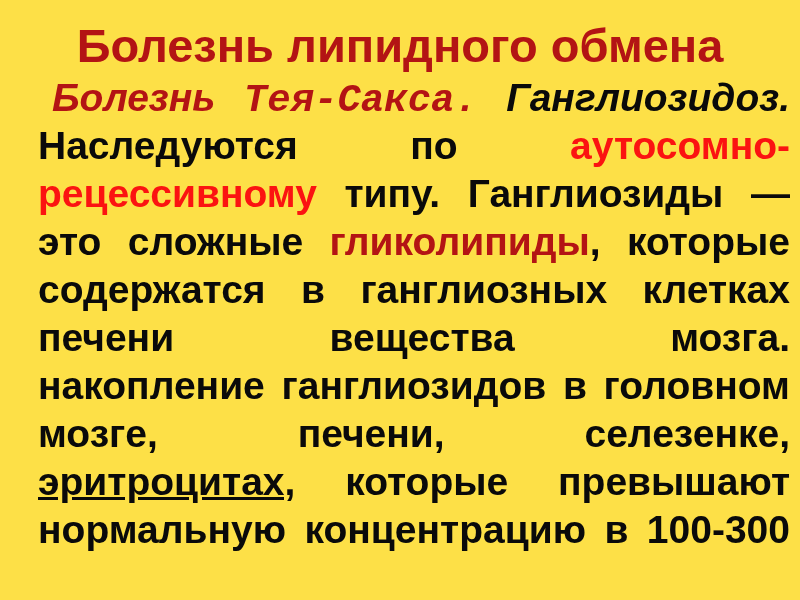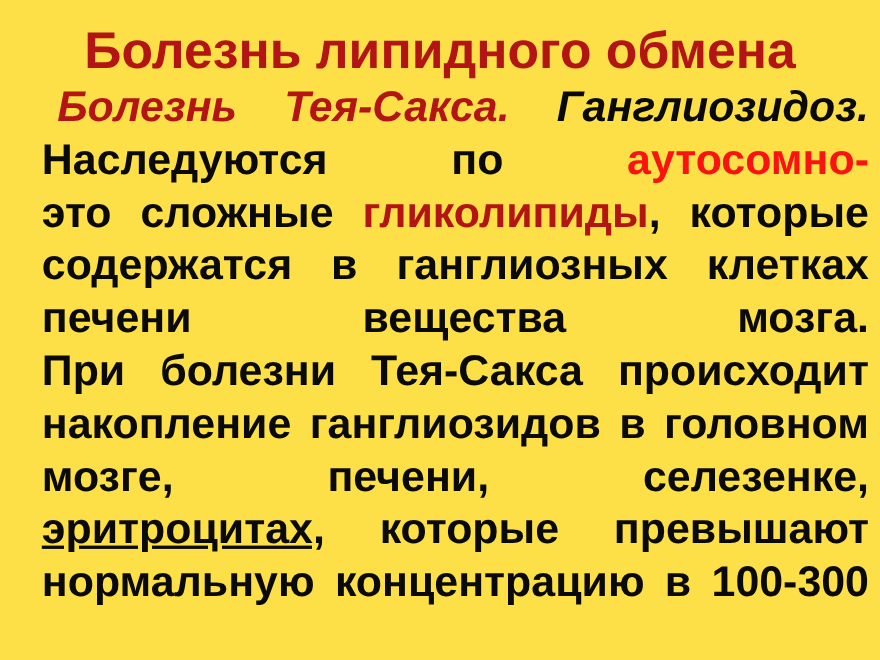--- a/index.html
+++ b/index.html
@@ -50,7 +50,7 @@
   <div class="text-block">
       <div class="text-line italic" style="padding-left: 14px;">
         <span class="word"><span style="color: rgb(179, 20, 20);">Болезнь</span></span>
-        <span class="word"><span style="color: rgb(179, 20, 20);">Тея-Сакса.</span></span>
+        <span class="word"><span style="color: rgb(179, 20, 20); font-family: Liberation Mono, monospace;">Тея-Сакса.</span></span>
         <span class="word"><span style="color: rgb(10, 10, 10);">Ганглиозидоз.</span></span>
       </div>
       <div class="text-line">

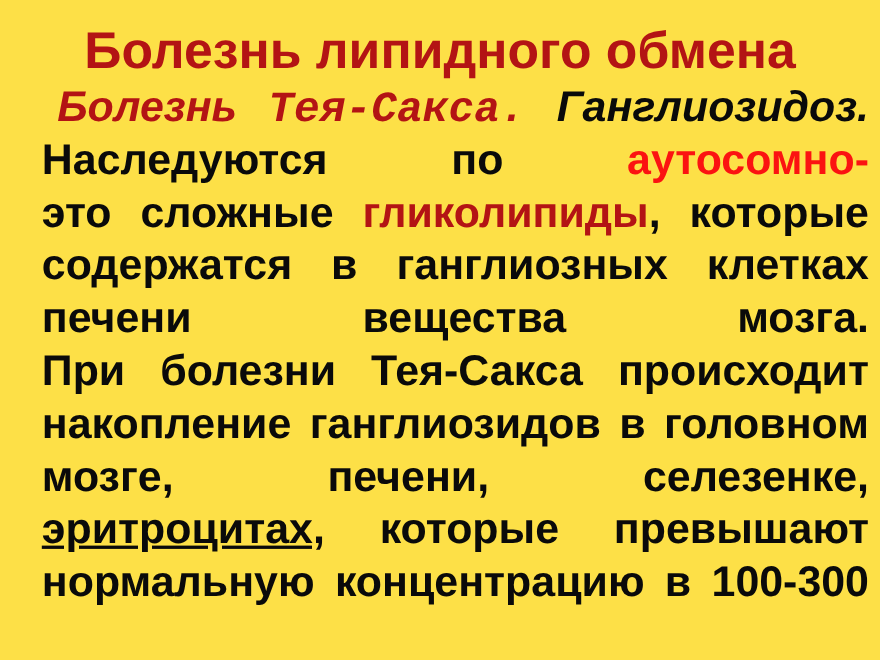--- a/index.html
+++ b/index.html
@@ -59,6 +59,12 @@
         <span class="word"><span style="color: rgb(251, 19, 17);">аутосомно-</span></span>
       </div>
       <div class="text-line">
+        <span class="word"><span style="color: rgb(251, 19, 17);">рецессивному</span></span>
+        <span class="word"><span style="color: rgb(10, 10, 10);">типу.</span></span>
+        <span class="word"><span style="color: rgb(10, 10, 10);">Ганглиозиды</span></span>
+        <span class="word"><span style="color: rgb(10, 10, 10);">—</span></span>
+      </div>
+      <div class="text-line">
         <span class="word"><span style="color: rgb(10, 10, 10);">это</span></span>
         <span class="word"><span style="color: rgb(10, 10, 10);">сложные</span></span>
         <span class="word"><span style="color: rgb(179, 20, 20);">гликолипиды</span><span style="color: rgb(10, 10, 10);">,</span></span>

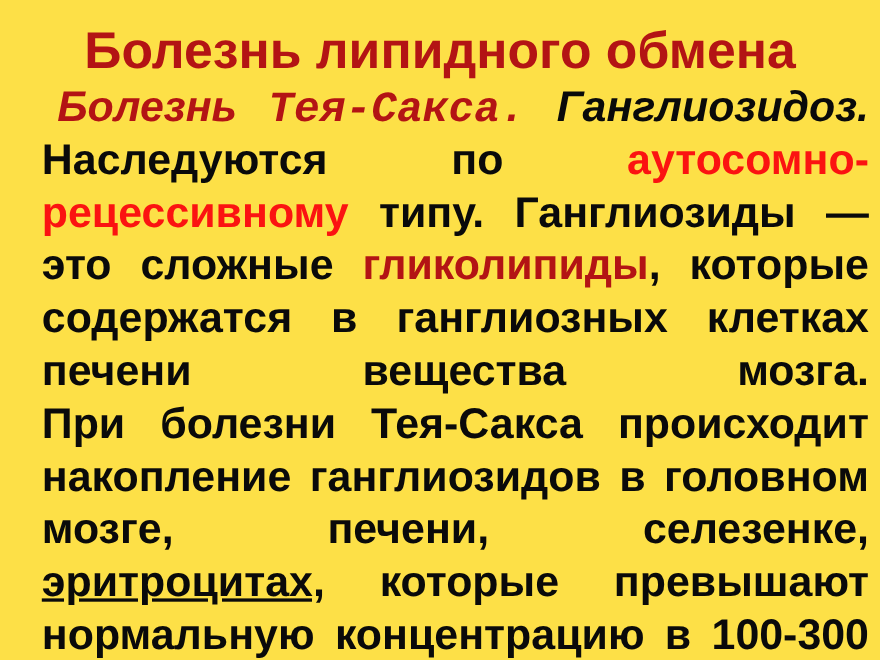--- a/index.html
+++ b/index.html
@@ -82,12 +82,6 @@
         <span class="word"><span style="color: rgb(10, 10, 10);">мозга.</span></span>
       </div>
       <div class="text-line">
-        <span class="word"><span style="color: rgb(10, 10, 10);">При</span></span>
-        <span class="word"><span style="color: rgb(10, 10, 10);">болезни</span></span>
-        <span class="word"><span style="color: rgb(10, 10, 10);">Тея-Сакса</span></span>
-        <span class="word"><span style="color: rgb(10, 10, 10);">происходит</span></span>
-      </div>
-      <div class="text-line">
         <span class="word"><span style="color: rgb(10, 10, 10); text-align: center;">накопление</span></span>
         <span class="word"><span style="color: rgb(10, 10, 10);">ганглиозидов</span></span>
         <span class="word"><span style="color: rgb(10, 10, 10);">в</span></span>

